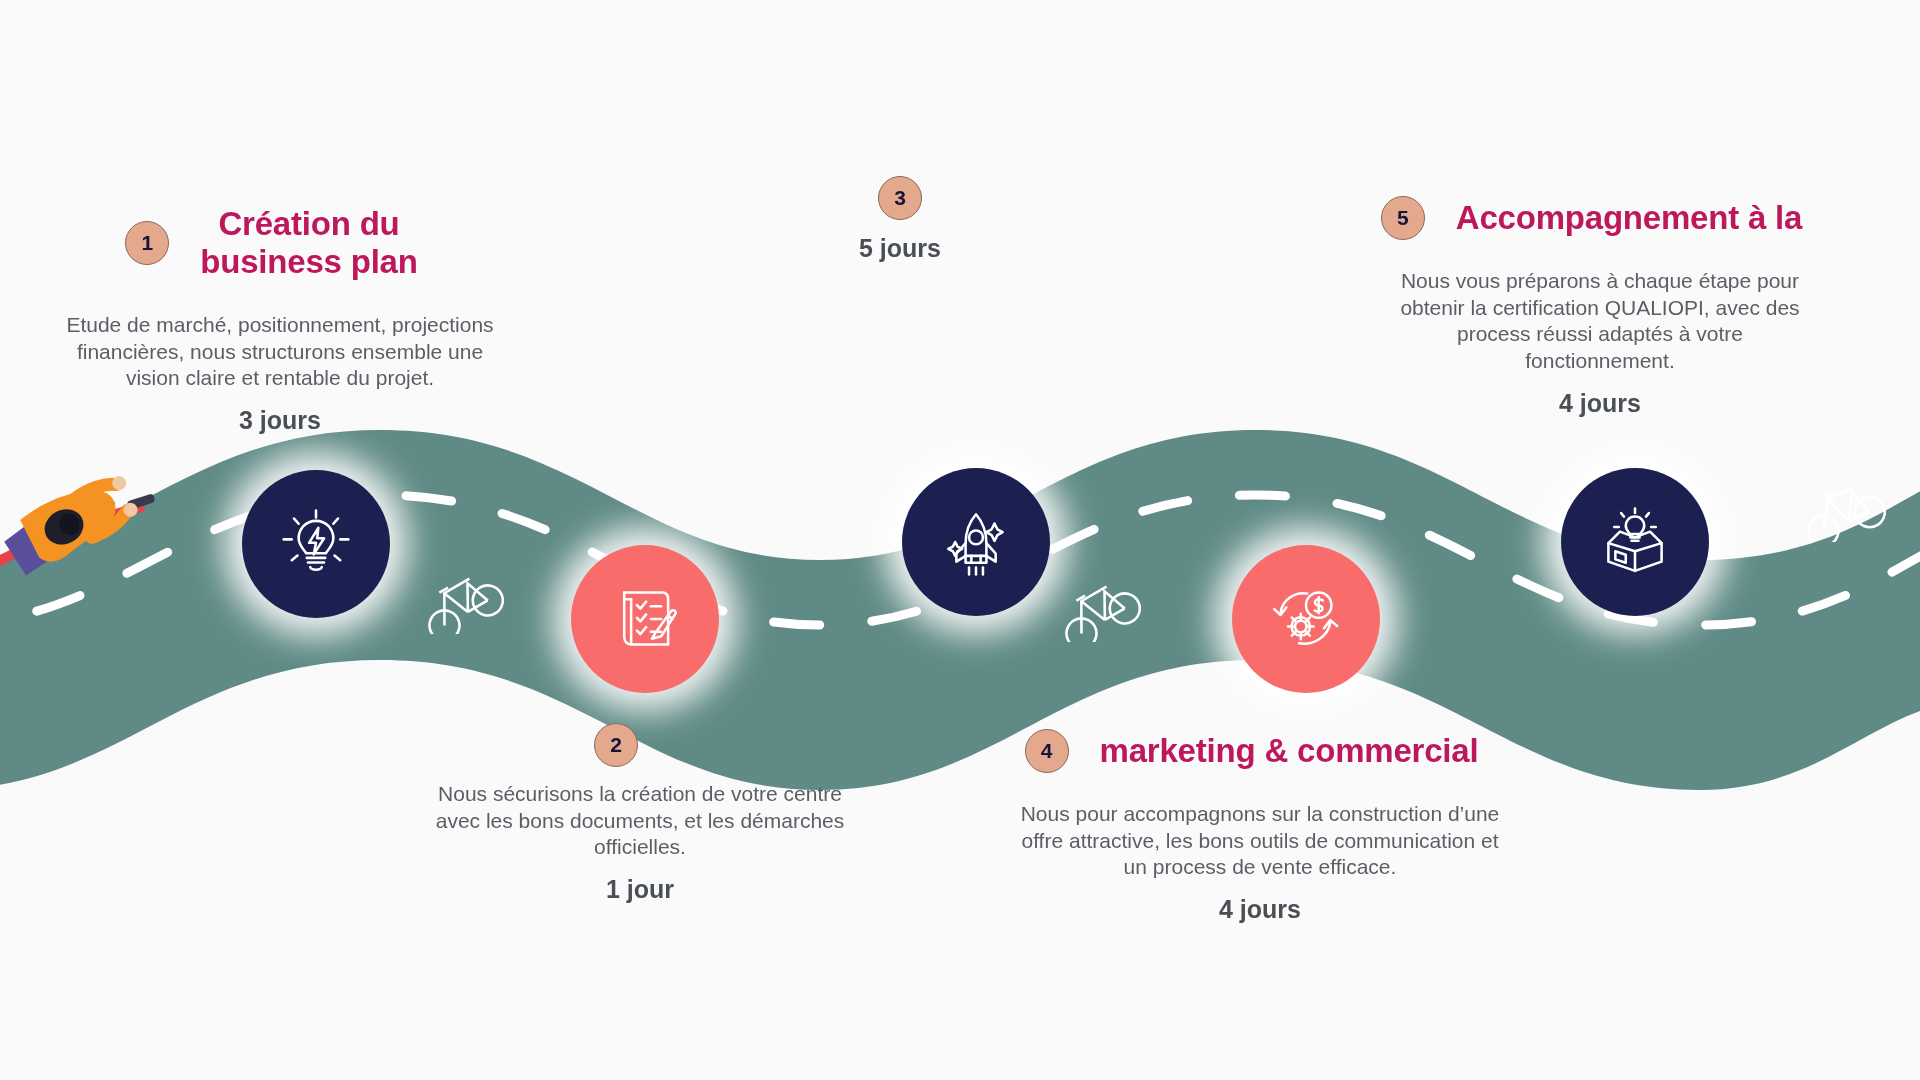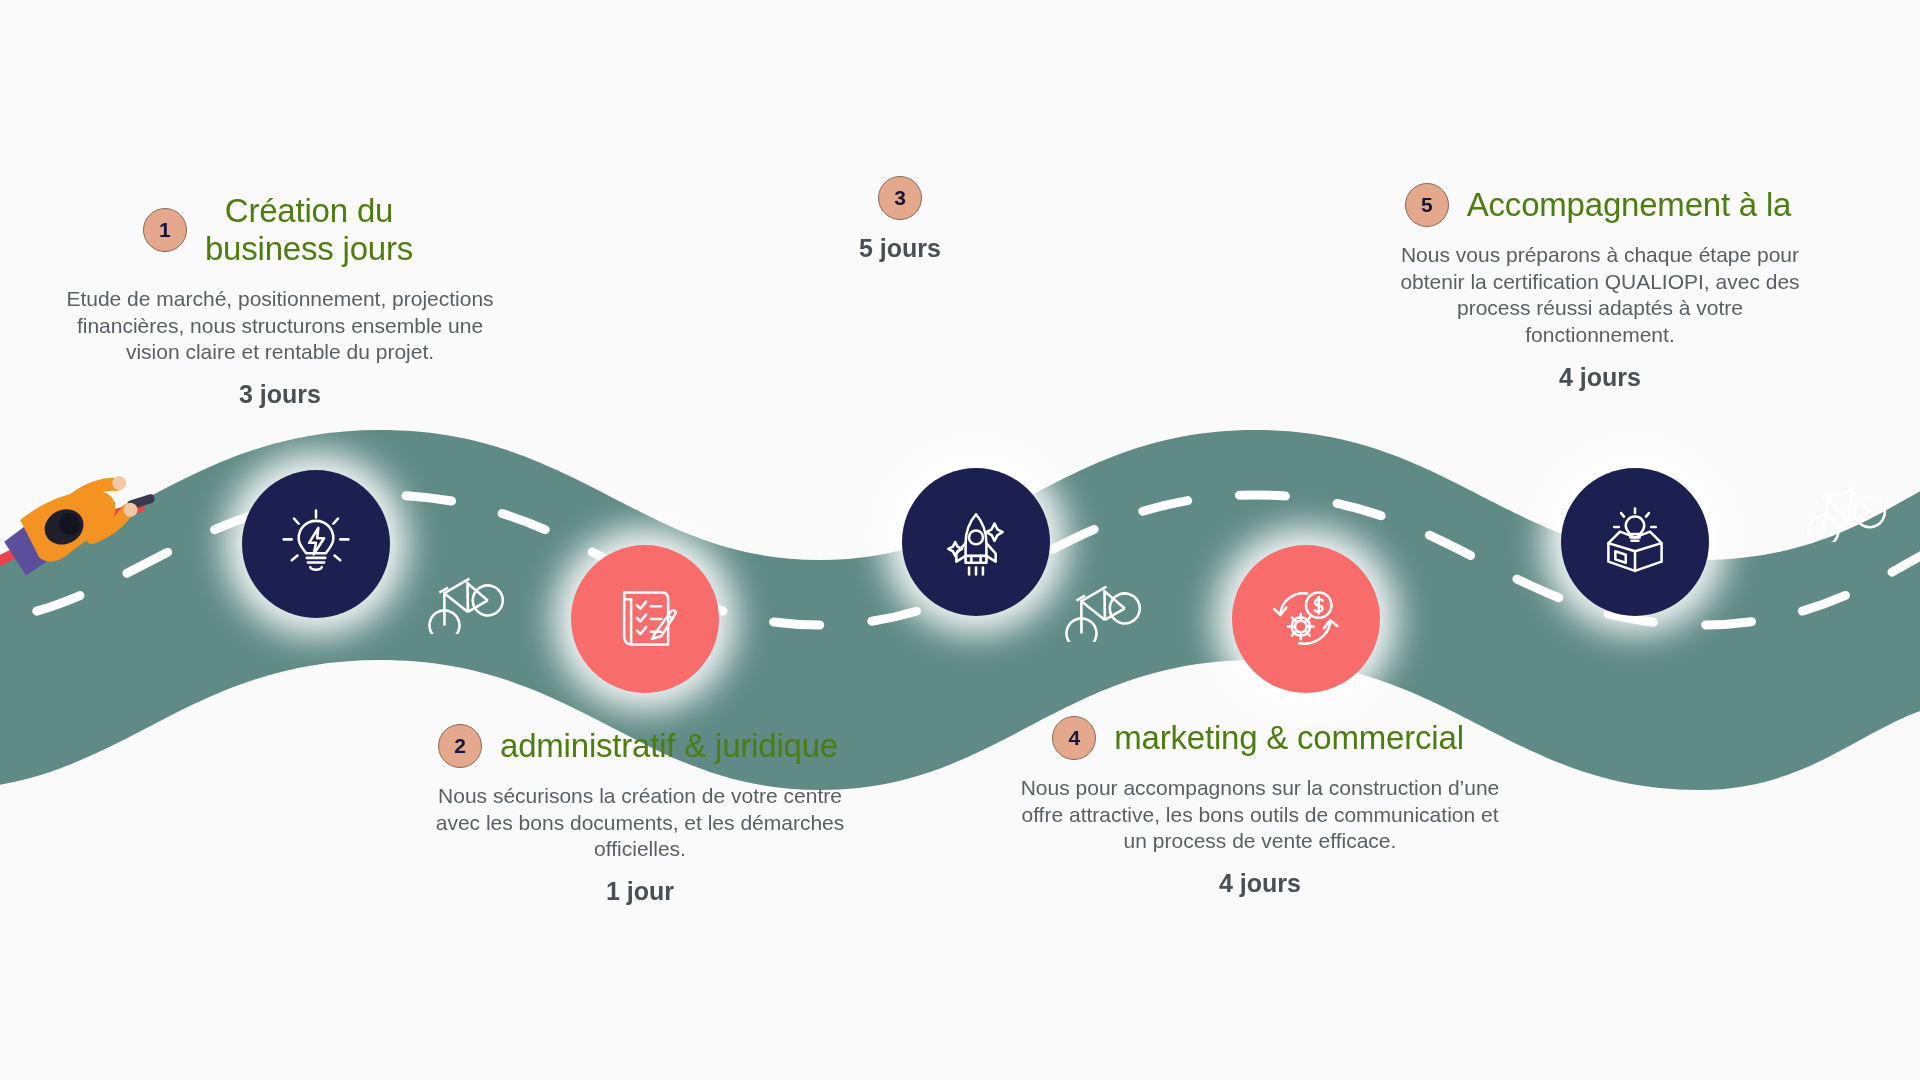--- a/index.html
+++ b/index.html
@@ -19,8 +19,8 @@
     font-size:21px;font-weight:700;color:#16143a;flex:0 0 auto;
   }
   .title{
-    font-size:33px;font-weight:400;color:#4d7c0f;line-height:1.15;
-    letter-spacing:-0.2px;margin:4px;
+    font-size:33px;font-weight:700;color:#be185d;line-height:1.15;
+    letter-spacing:-0.2px;margin:17px;
   }
   .desc{
     font-size:21px;color:#5a5f66;line-height:1.27;margin:14px 0 0 0;

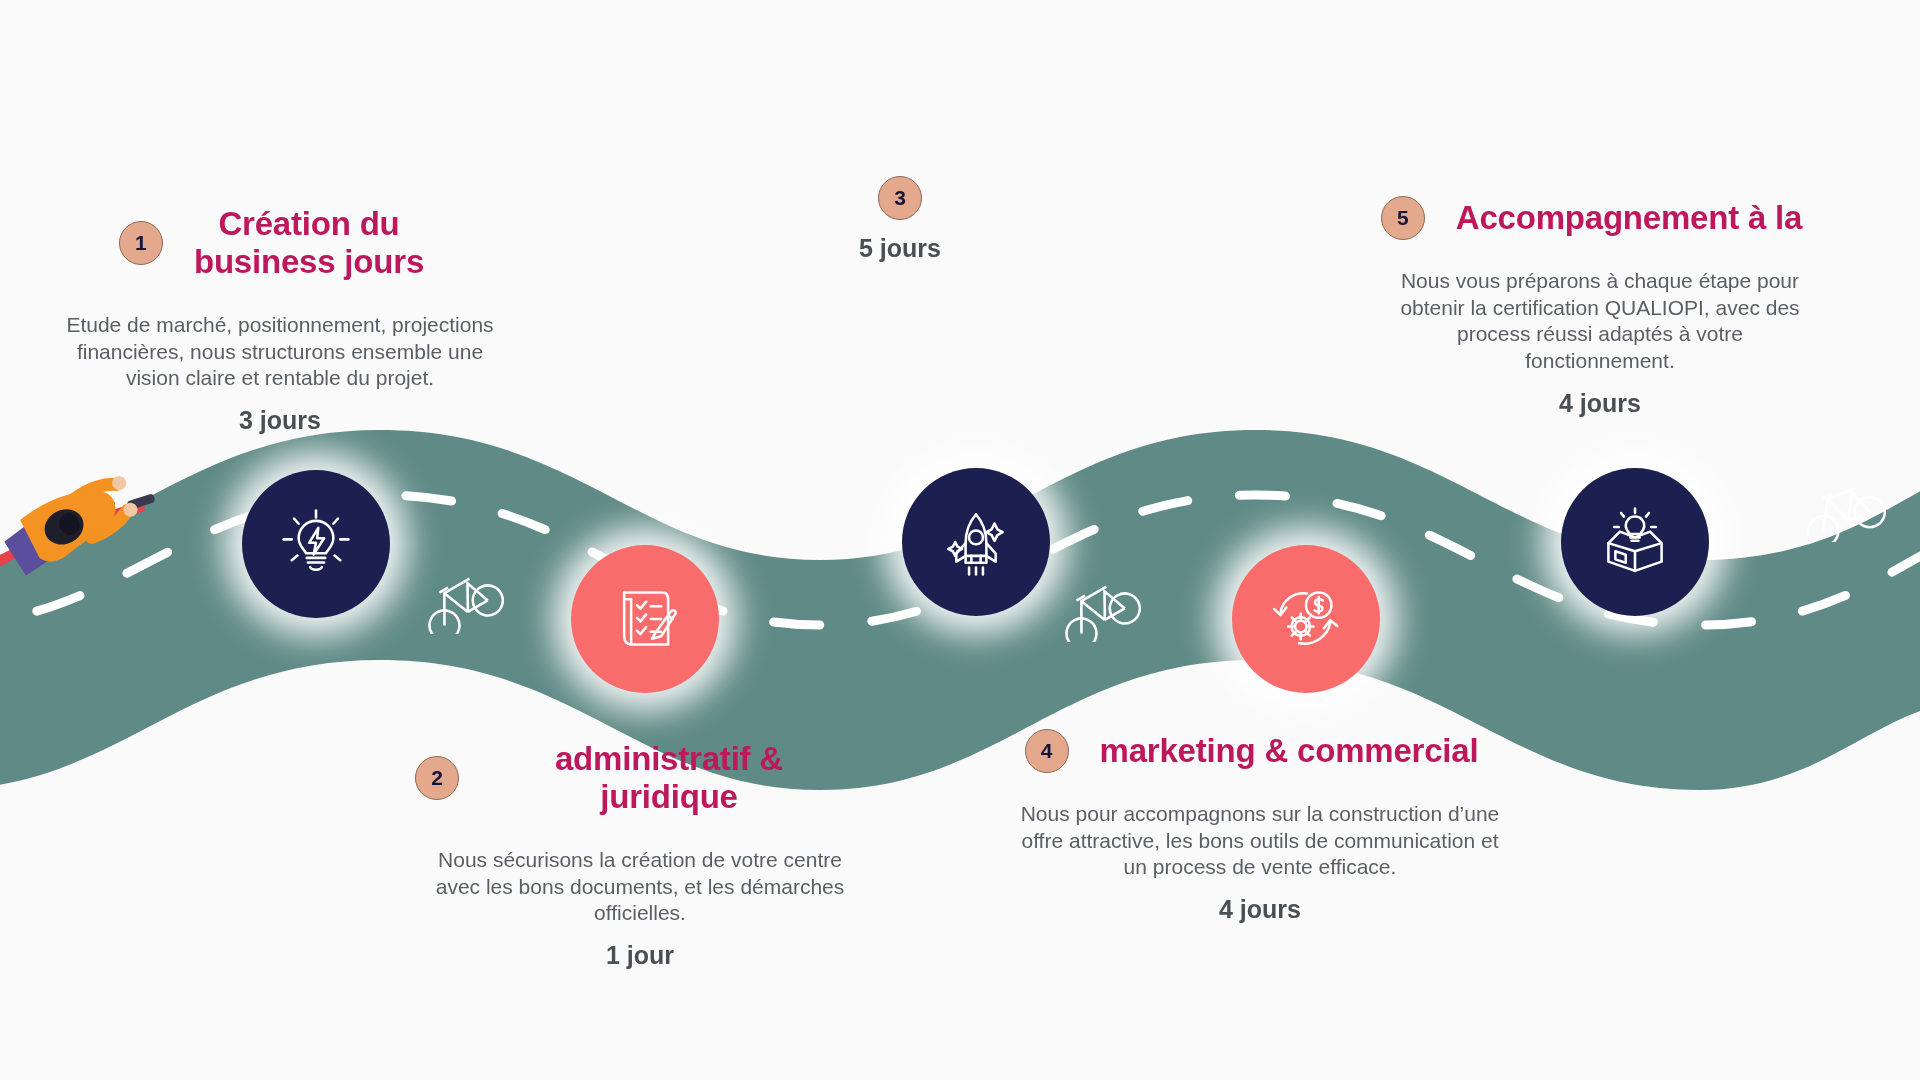--- a/index.html
+++ b/index.html
@@ -255,7 +255,7 @@
       <div class="badge">1</div>
       <h2 class="title">
         <span>Création du</span>
-        <span class="title-l2">business jours</span>
+        <span class="title-l2">business plan</span>
       </h2>
     </div>
     <p class="desc">Etude de marché, positionnement, projections financières, nous structurons ensemble une vision claire et rentable du projet.</p>

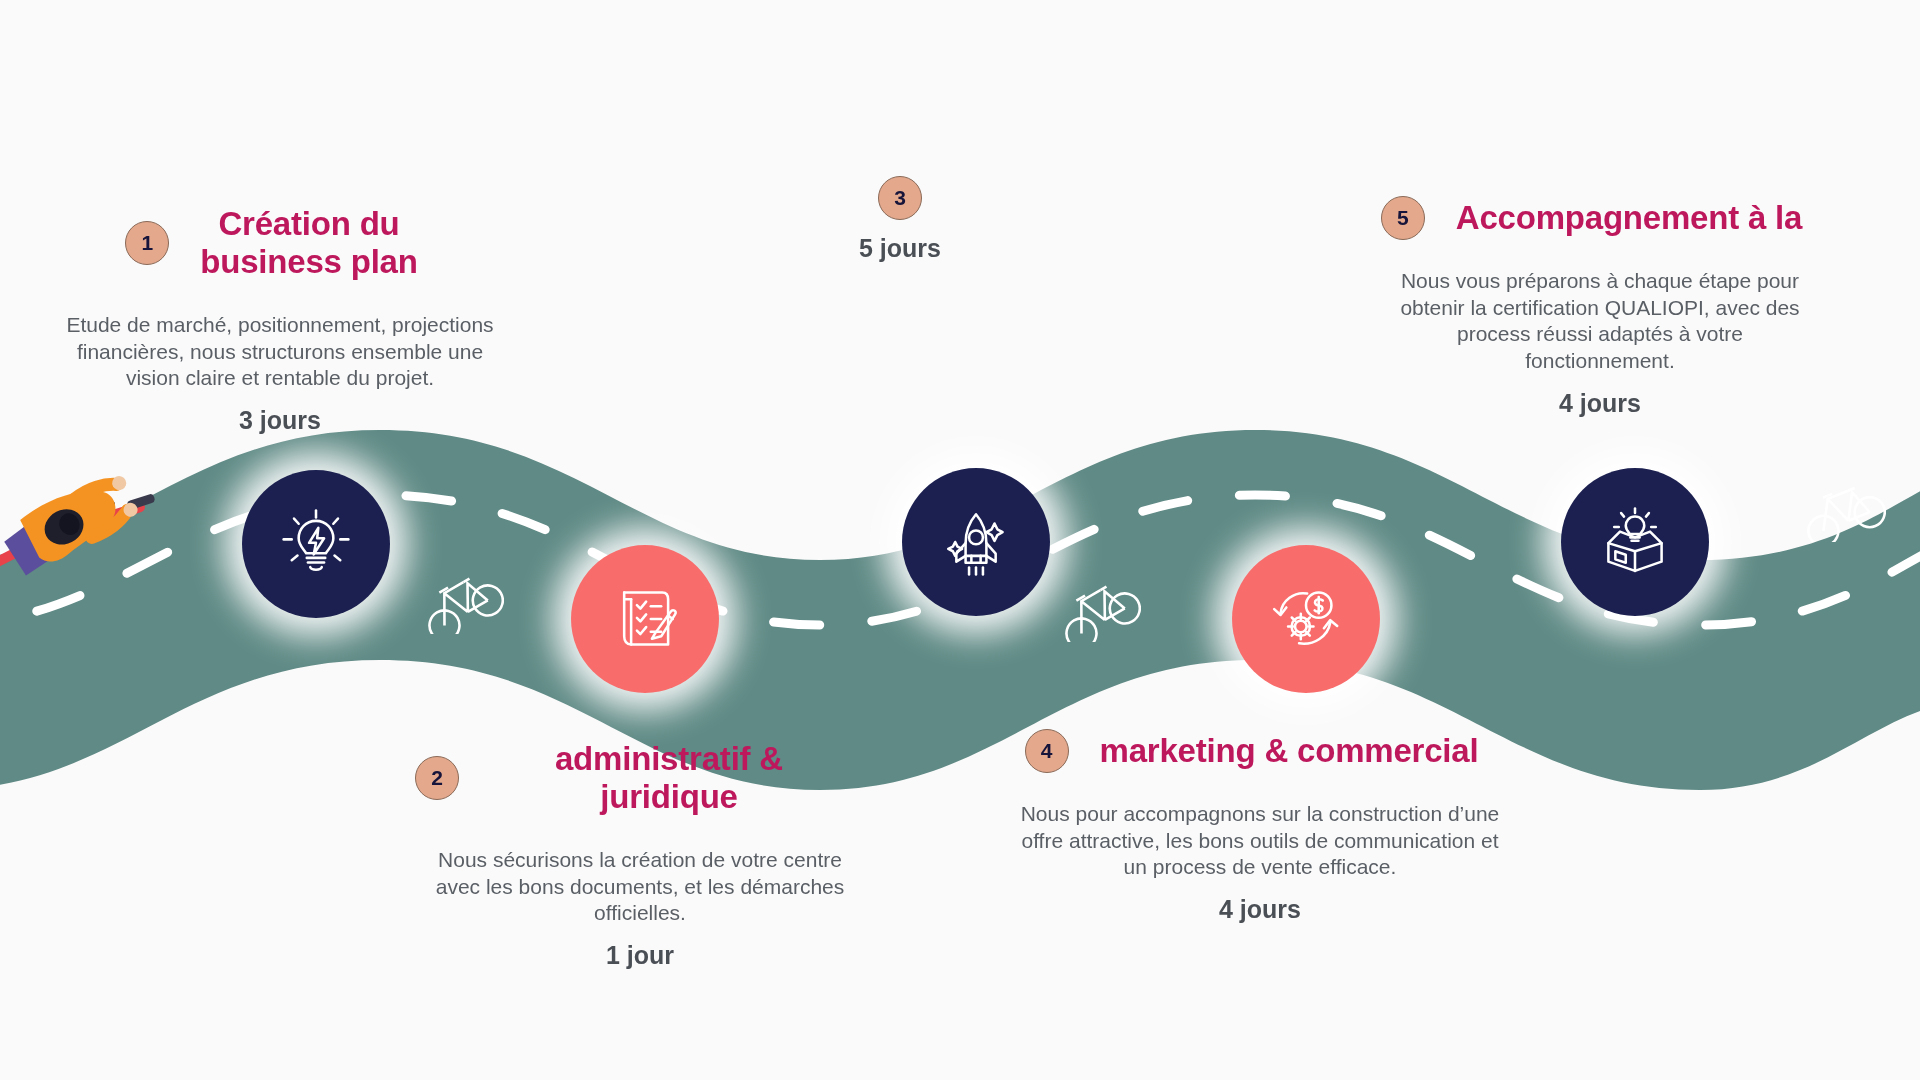--- a/index.html
+++ b/index.html
@@ -284,7 +284,6 @@
     <div class="step-head">
       <div class="badge">2</div>
       <h2 class="title">
-        <span class="title-l2">administratif &amp; juridique</span>
       </h2>
     </div>
     <p class="desc">Nous sécurisons la création de votre centre avec les bons documents, et les démarches officielles.</p>

